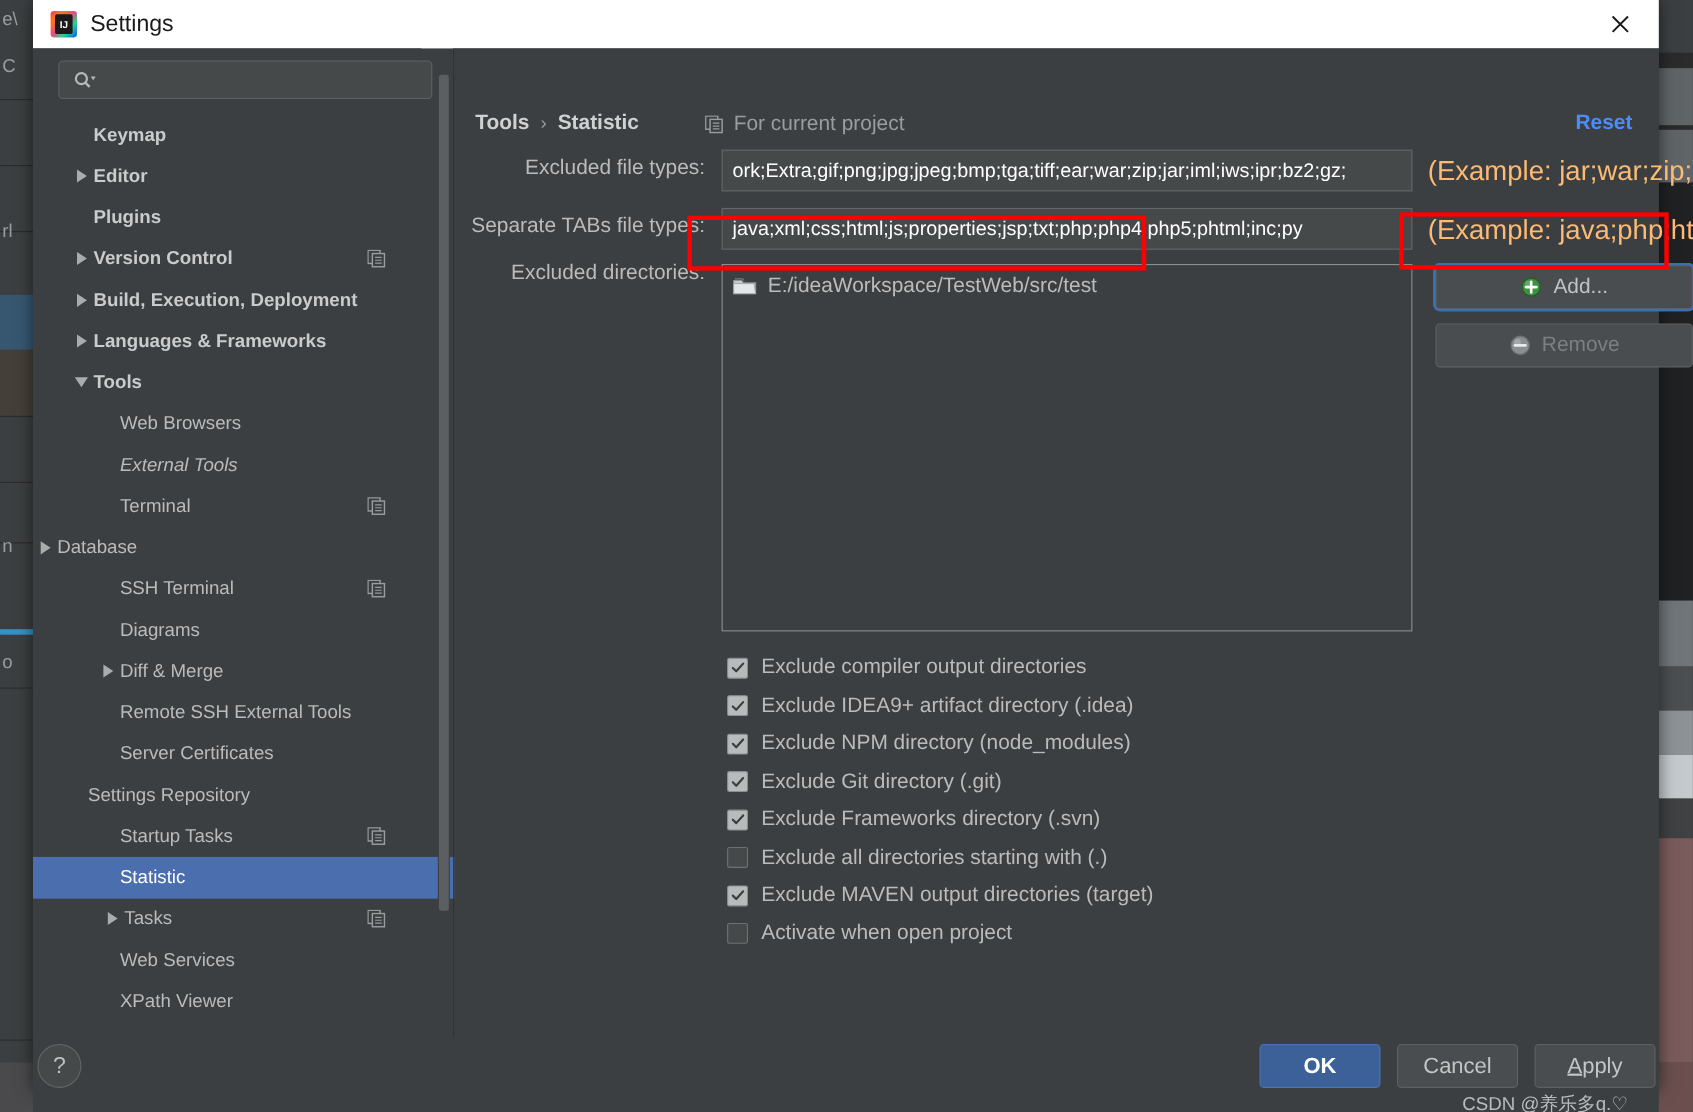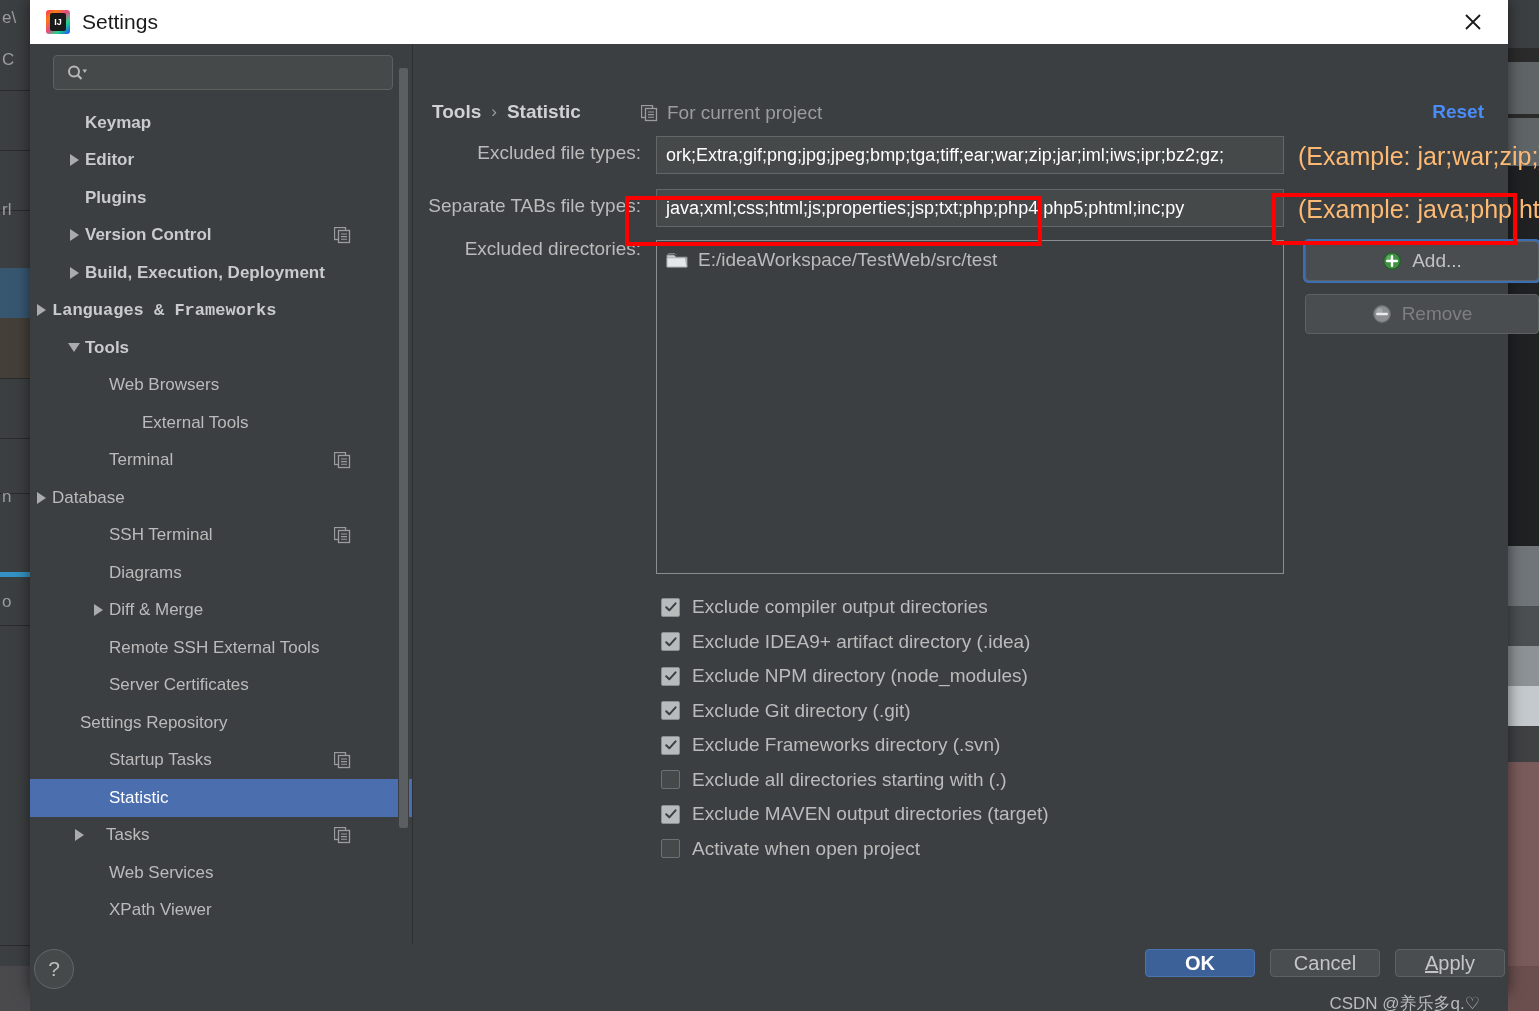--- a/index.html
+++ b/index.html
@@ -236,7 +236,7 @@
               </span>
               <span class="tree-label">Build, Execution, Deployment</span>
             </div>
-            <div class="tree-item bold" style=" font-family: Liberation Mono, monospace;">
+            <div class="tree-item bold" style="padding-left: 33px;">
               <span class="tw">
                 <span class="arrow-r"></span>
               </span>

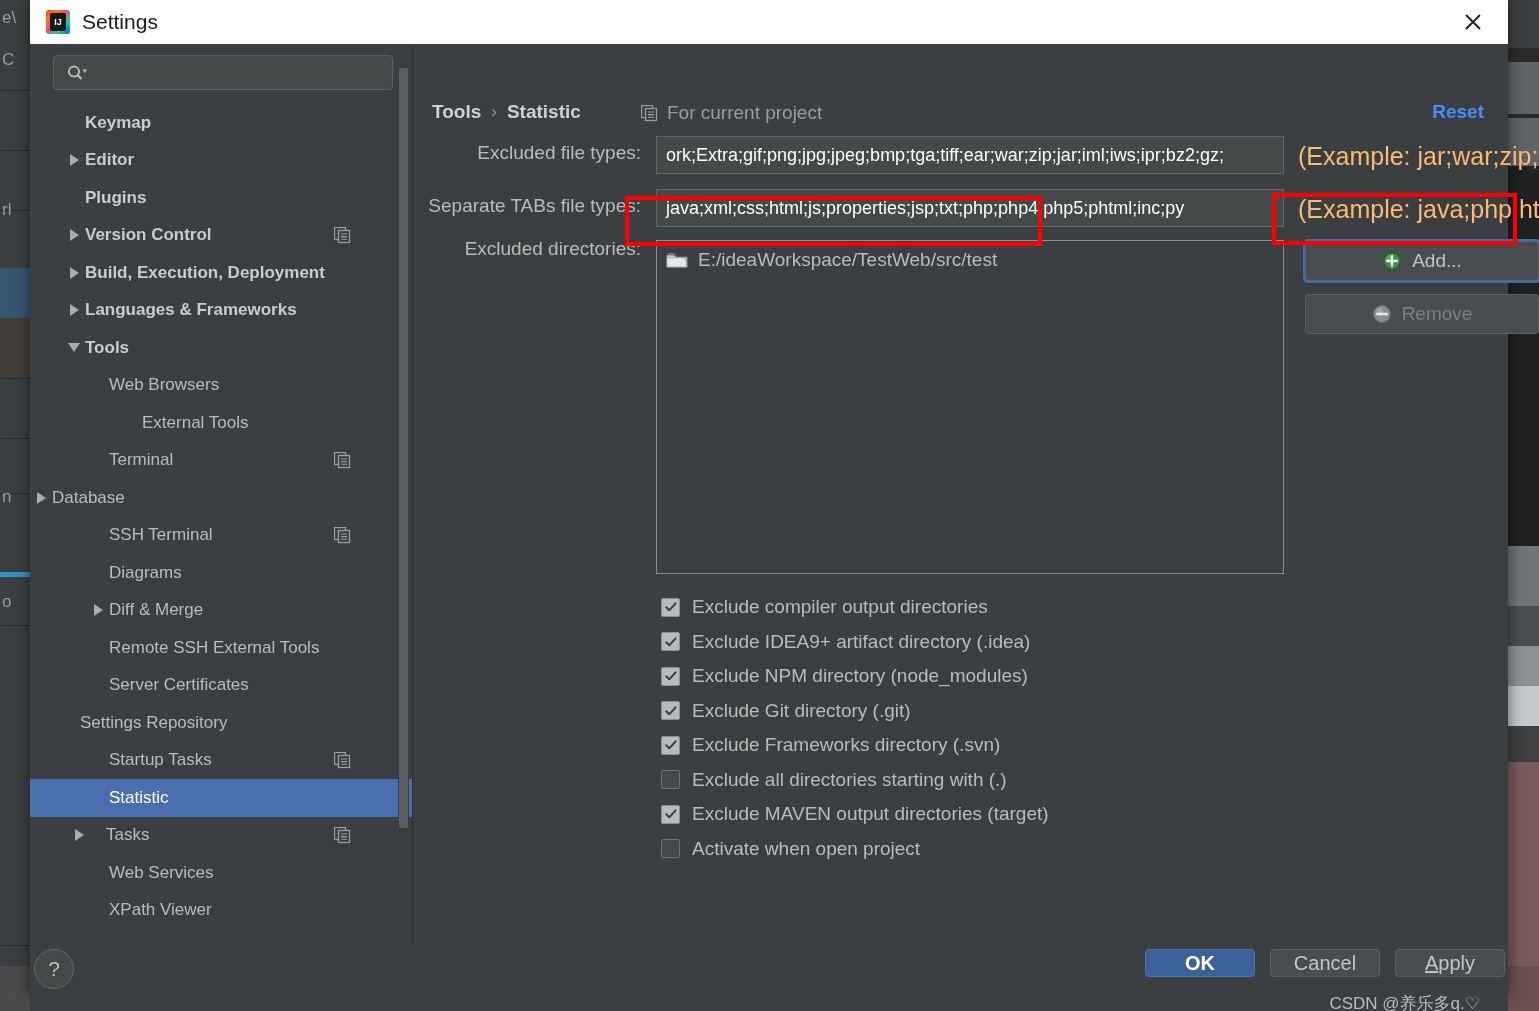--- a/index.html
+++ b/index.html
@@ -252,7 +252,7 @@
               <span class="tw"></span>
               <span class="tree-label">Web Browsers</span>
             </div>
-            <div class="tree-item" style="padding-left: 90px;">
+            <div class="tree-item" style="padding-left: 57px; font-style: italic;">
               <span class="tw"></span>
               <span class="tree-label">External Tools</span>
             </div>

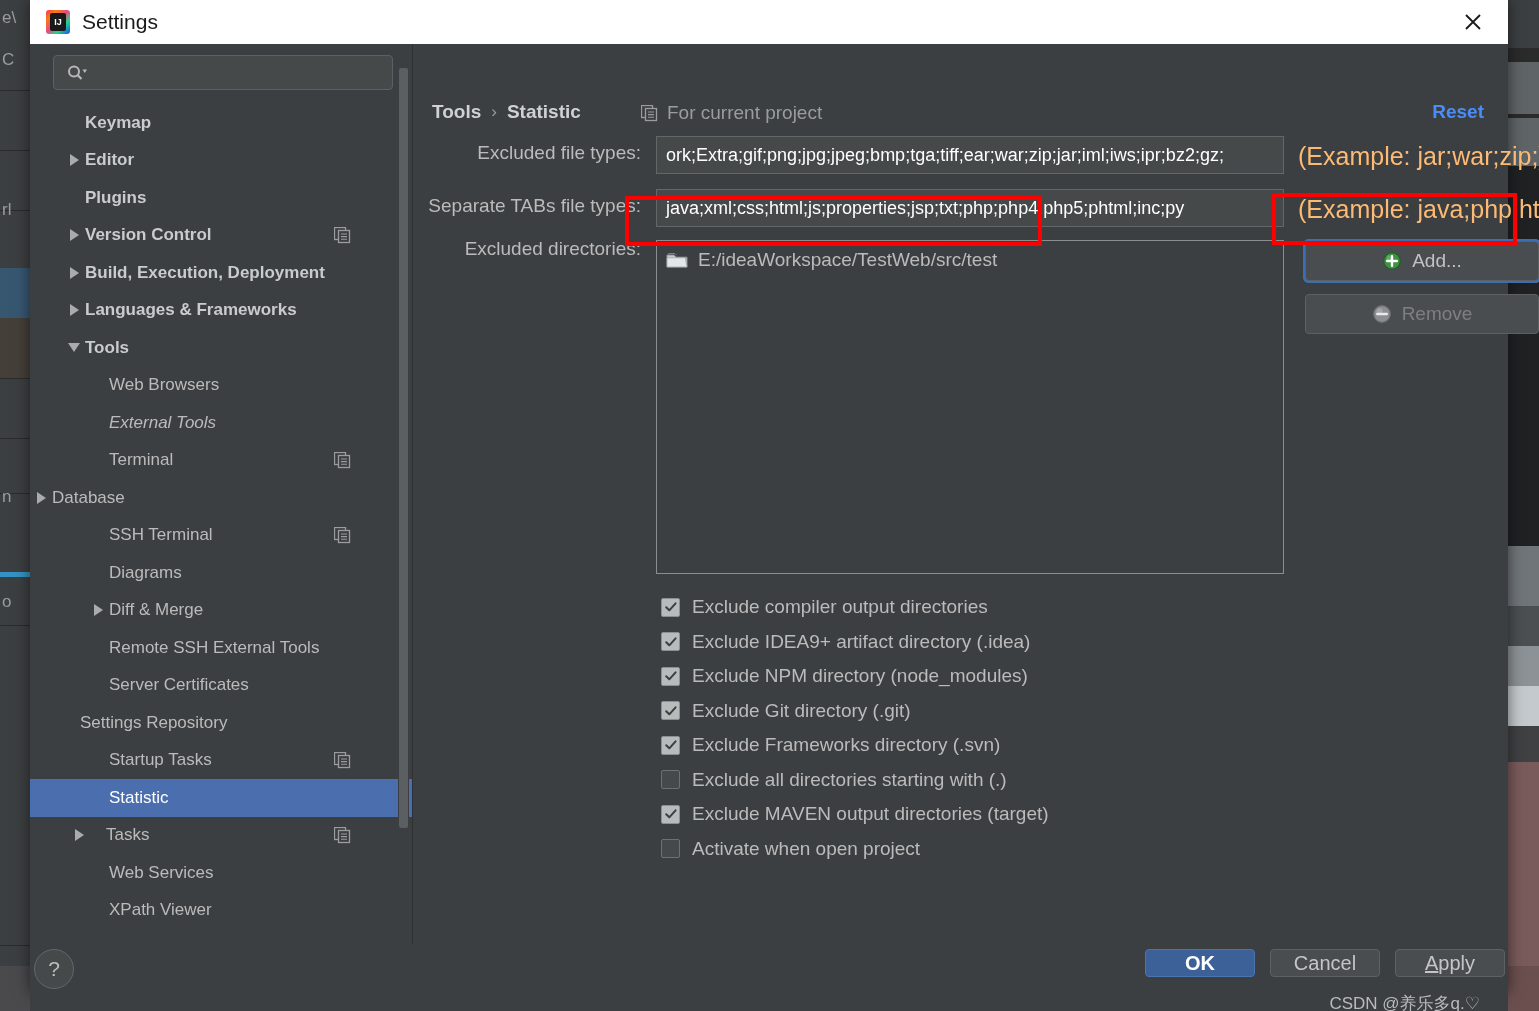--- a/index.html
+++ b/index.html
@@ -320,7 +320,7 @@
                   <path d="M7 7 H13 M7 9.6 H13 M7 12.2 H13" stroke="#9a9c9e" stroke-width="1.1"></path>
                 </svg></span>
             </div>
-            <div class="tree-item" style="padding-left: 38px; gap: 16px;">
+            <div class="tree-item" style="padding-left: 61px;">
               <span class="tw">
                 <span class="arrow-r"></span>
               </span>

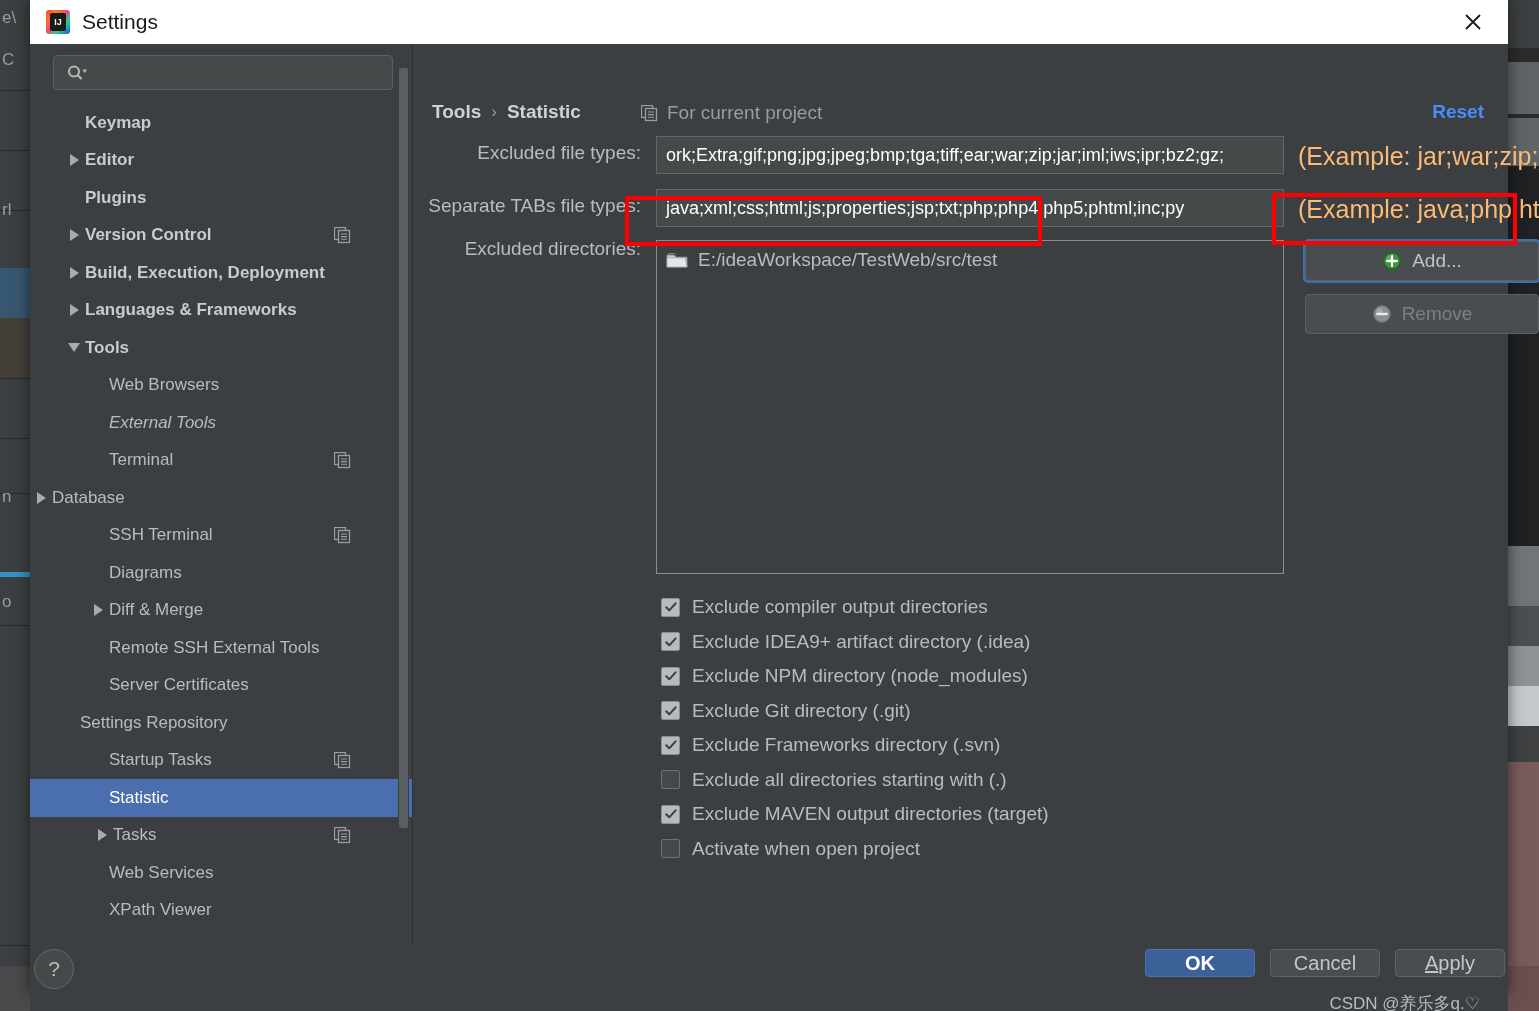--- a/index.html
+++ b/index.html
@@ -121,7 +121,7 @@
     display:flex; align-items:center; justify-content:center; cursor:pointer;
   }
   .btn {
-    position:absolute; height:28px; box-sizing:border-box; border-radius:4px;
+    position:absolute; height:40px; box-sizing:border-box; border-radius:4px;
     display:flex; align-items:center; justify-content:center; font-size:20px; cursor:pointer;
   }
   .btn.primary { background:#3c6098; border:1px solid #4a74b2; color:#ffffff; font-weight:bold; }

